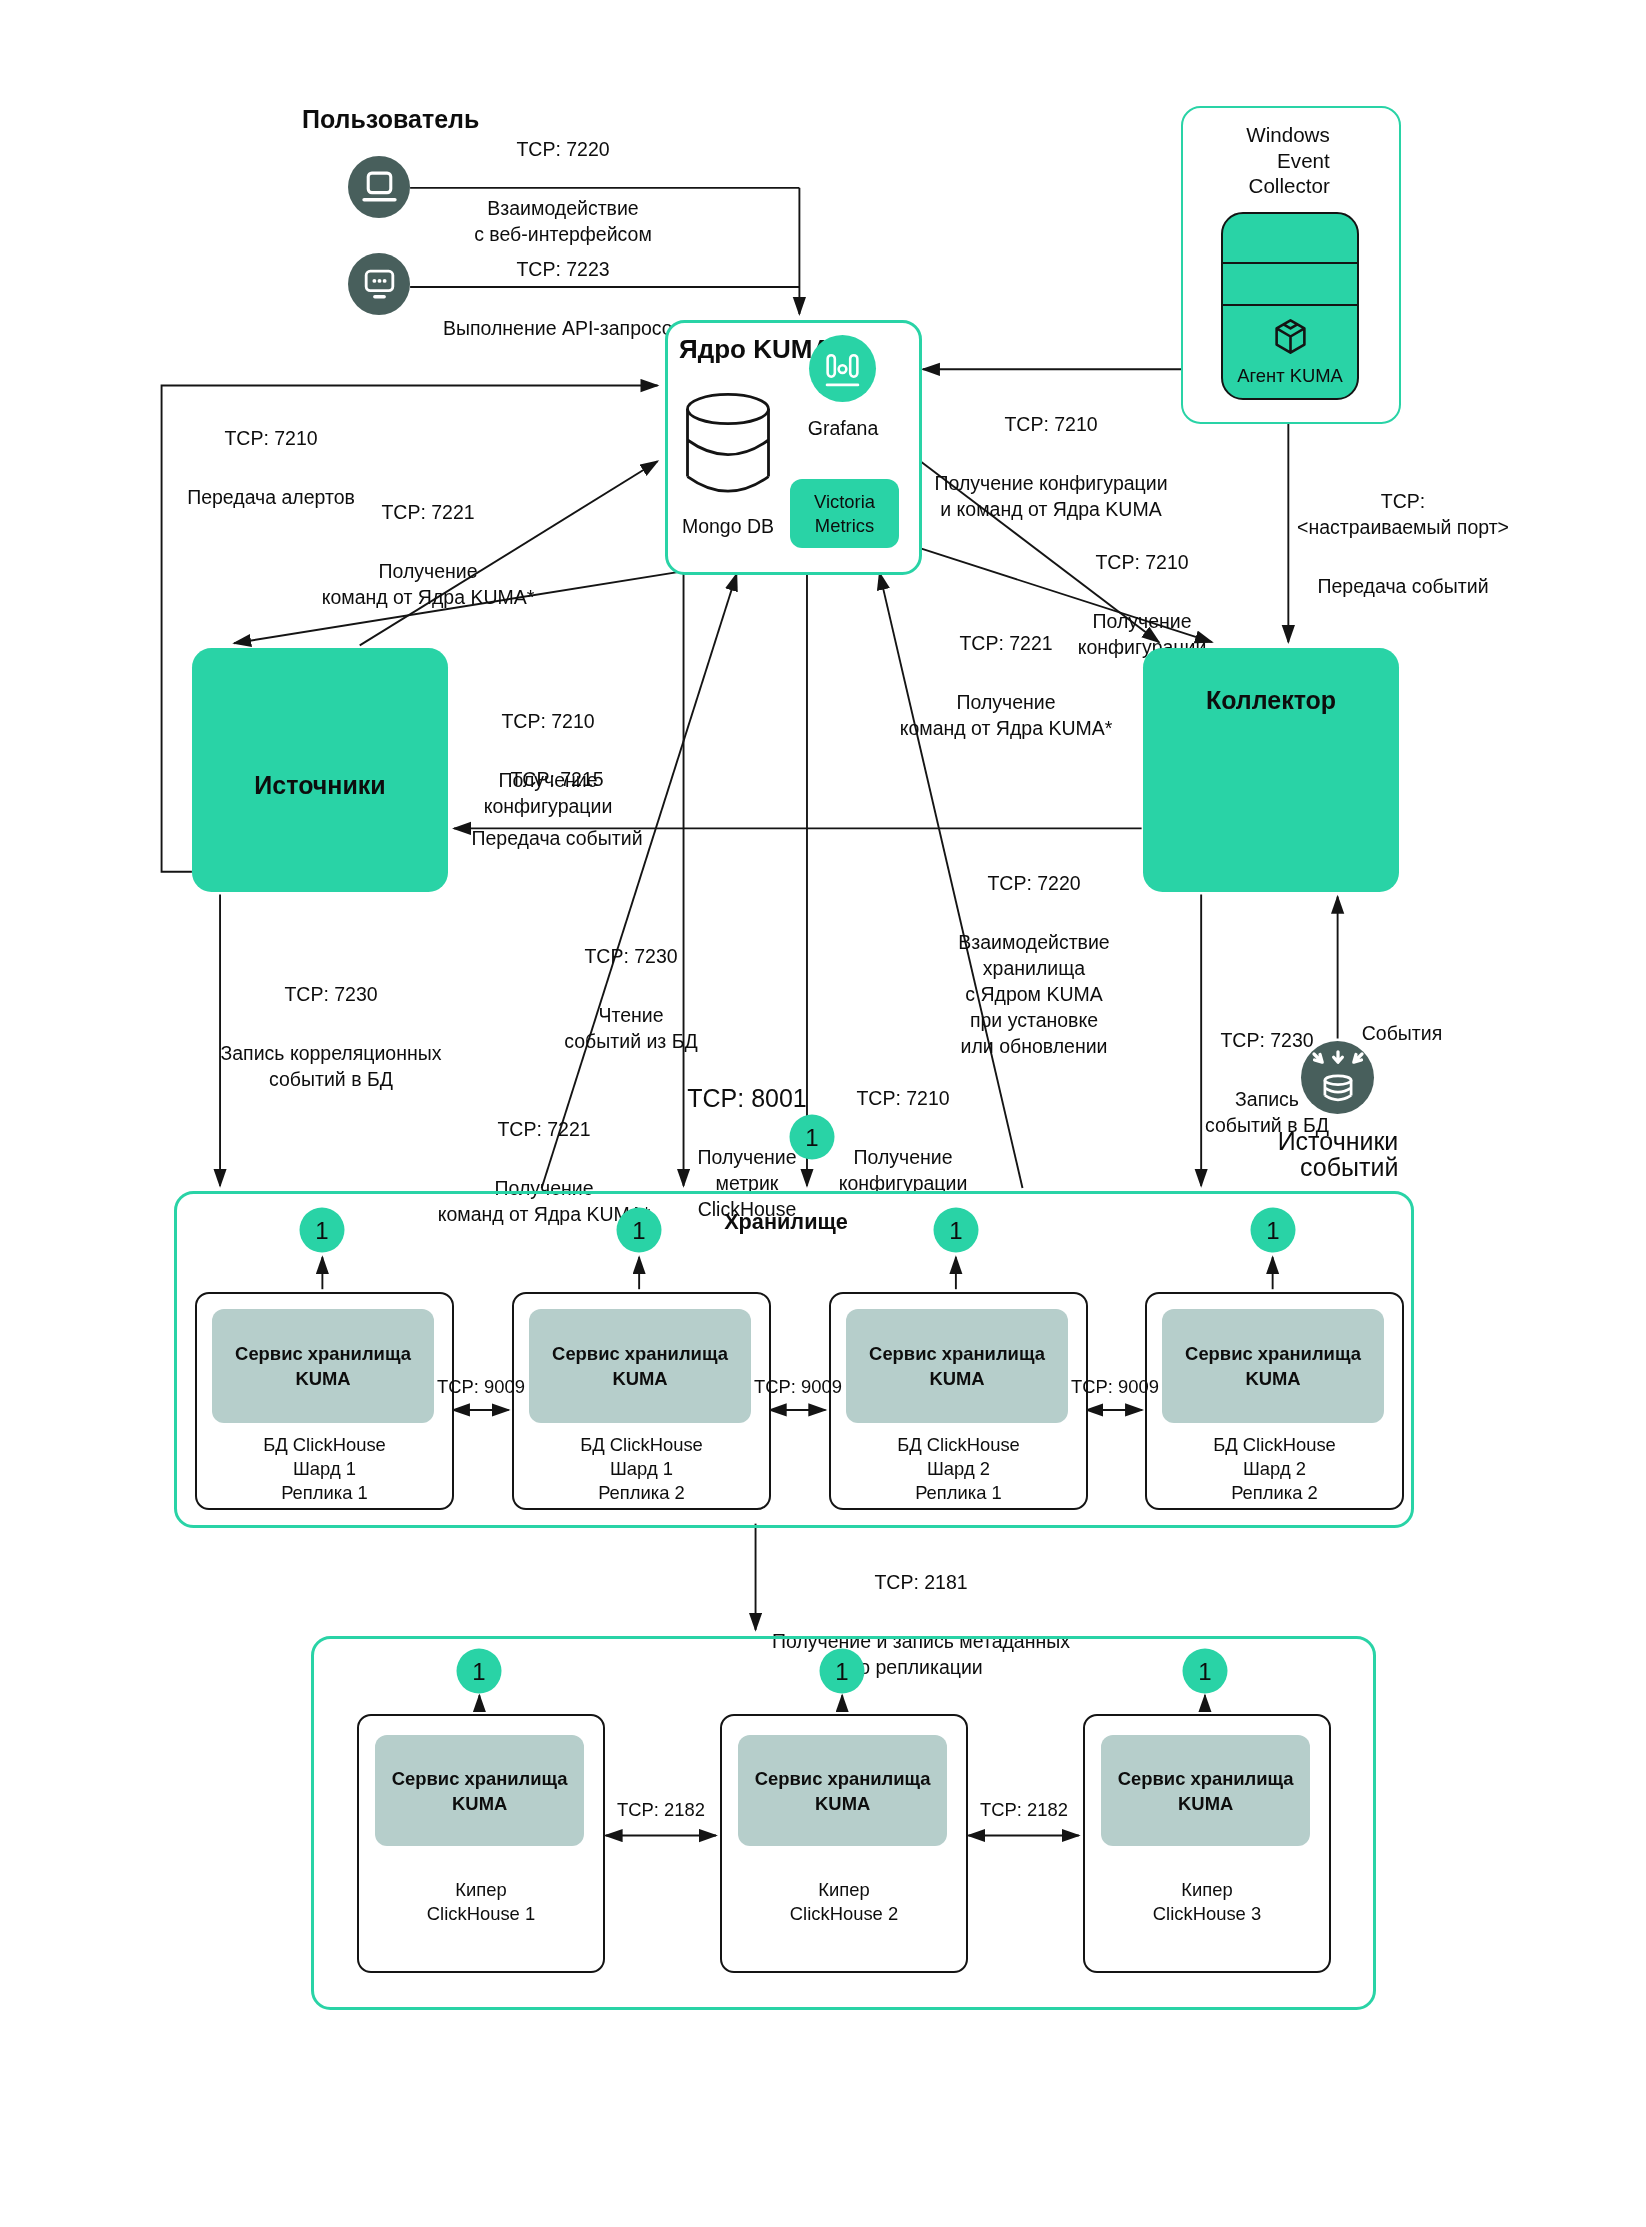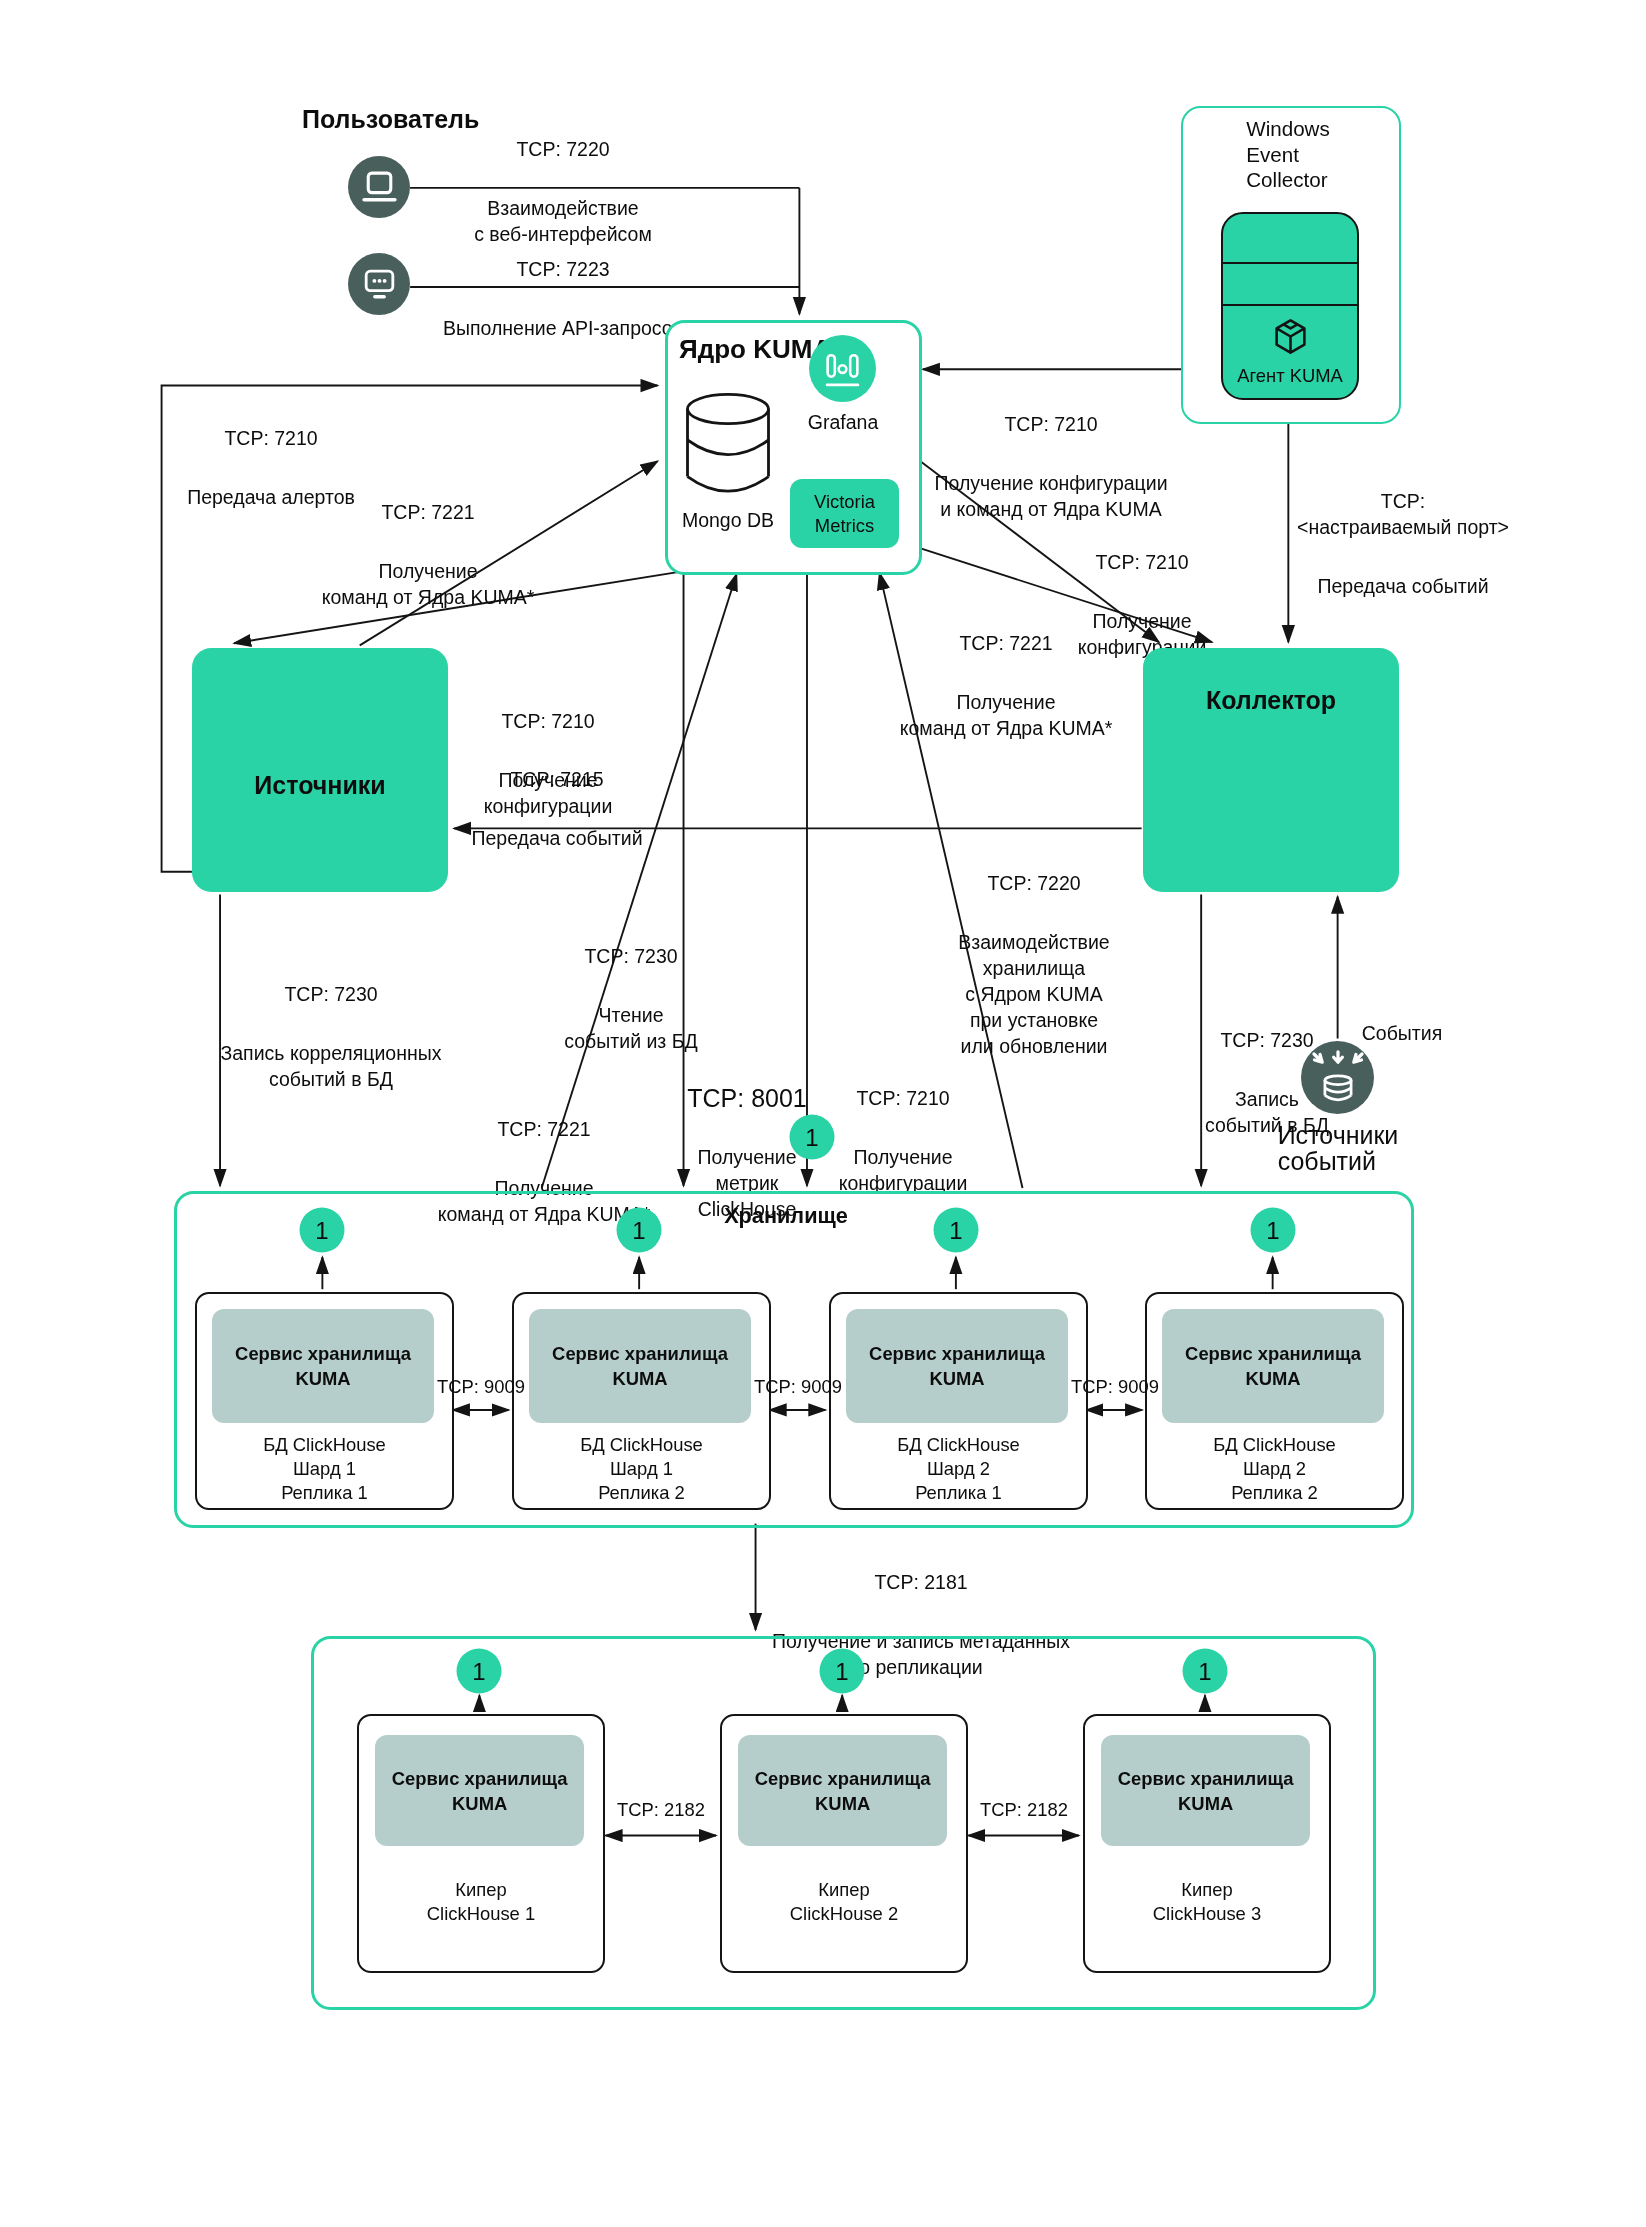--- a/index.html
+++ b/index.html
@@ -7,7 +7,7 @@
     font-family:"Liberation Sans",sans-serif;color:#0d0d0d;overflow:hidden;}
   .wires{position:absolute;left:0;top:0;width:1647px;height:2227px;}
   .abs{position:absolute;}
-  .ctr{transform:translateX(-50%);text-align:left;}
+  .ctr{transform:translateX(-50%);text-align:right;margin-top:6px;}
   .elabel{position:absolute;transform:translateX(-50%);text-align:center;
     font-size:19.5px;line-height:26px;white-space:pre-line;}
   .elabel .port{margin-bottom:6.5px;}

